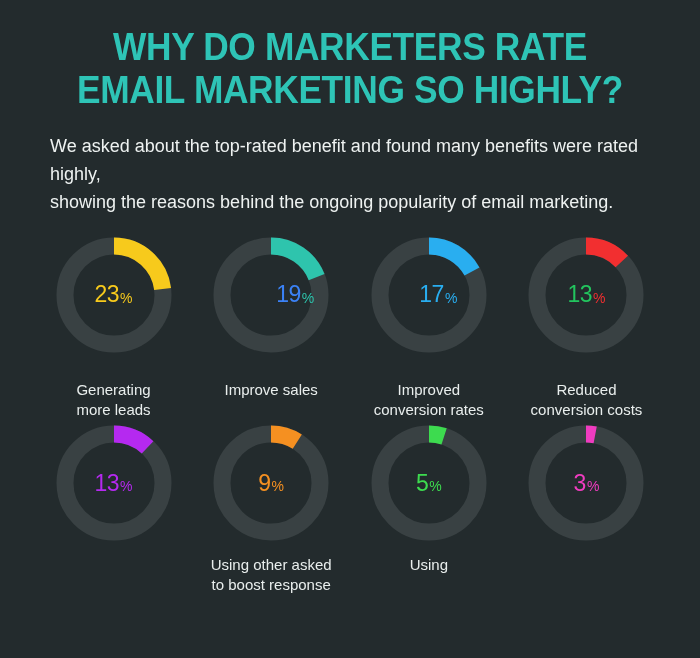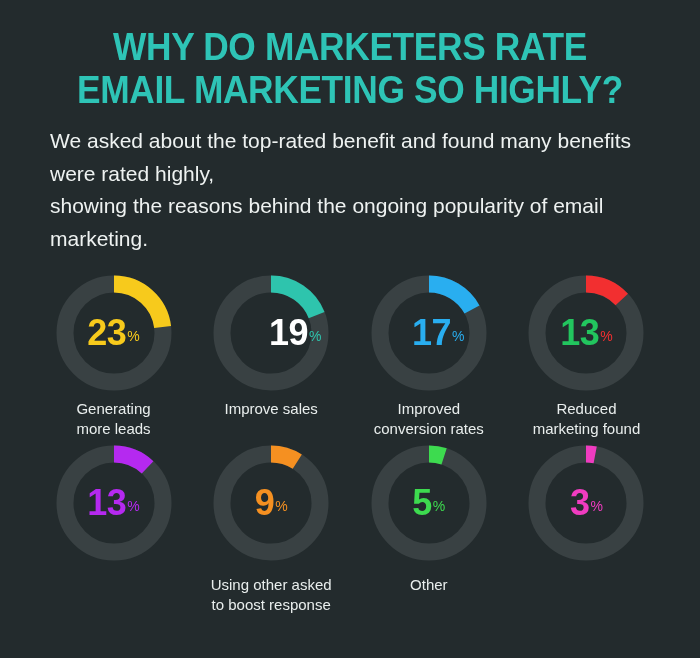--- a/index.html
+++ b/index.html
@@ -42,9 +42,9 @@
   }
   .subtitle {
     color: #eef2f1;
-    font-size: 21px;
+    font-size: 18px;
     line-height: 1.55;
-    margin: 14px auto 0 auto;
+    margin: 22px auto 0 auto;
     width: 656px;
     text-align: left;
     padding-left: 28px;

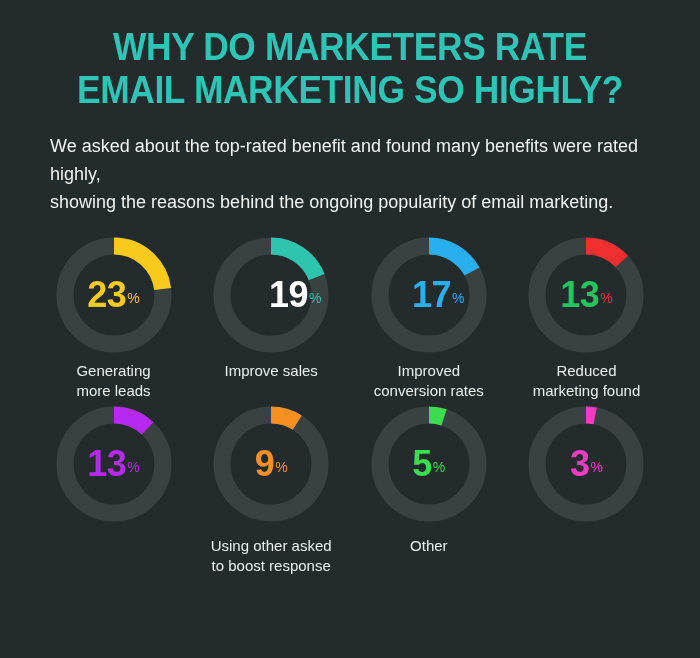--- a/index.html
+++ b/index.html
@@ -103,8 +103,8 @@
     justify-content: center;
   }
   .pct-value {
-    font-size: 36px;
-    font-weight: bold;
+    font-size: 23px;
+    font-weight: normal;
     letter-spacing: -0.5px;
     line-height: 1;
   }

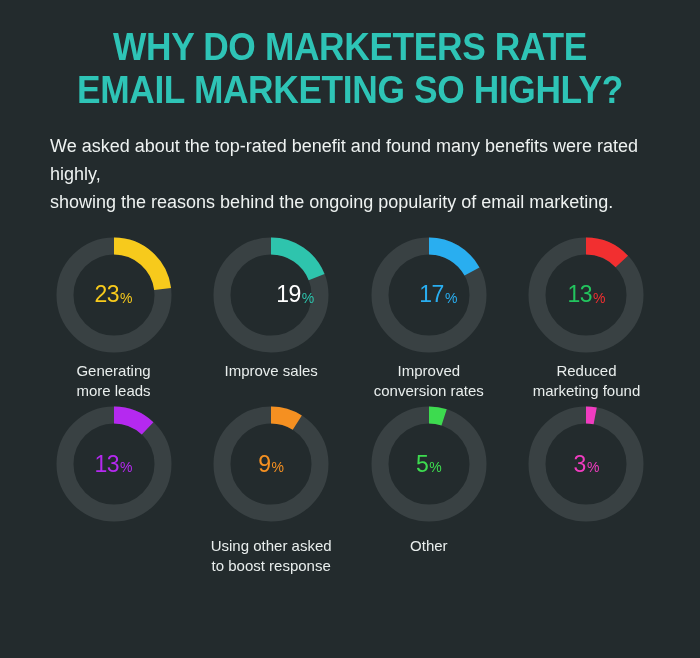--- a/index.html
+++ b/index.html
@@ -164,7 +164,7 @@
               <circle class="donut-arc" cx="58" cy="58" r="49" stroke-width="17" stroke="#2ec4ad" stroke-dasharray="58.49645520984194 249.37962484195776" stroke-dashoffset="0"></circle>
             </svg>
             <div class="donut-center">
-              <span class="pct-value" style="color: #ffffff; margin-left: 48px;">19</span>
+              <span class="pct-value" style="color: #3b82f6; margin-left: 48px;">19</span>
               <span class="pct-sign" style="color: rgb(46, 196, 173);">%</span>
             </div>
           </div>

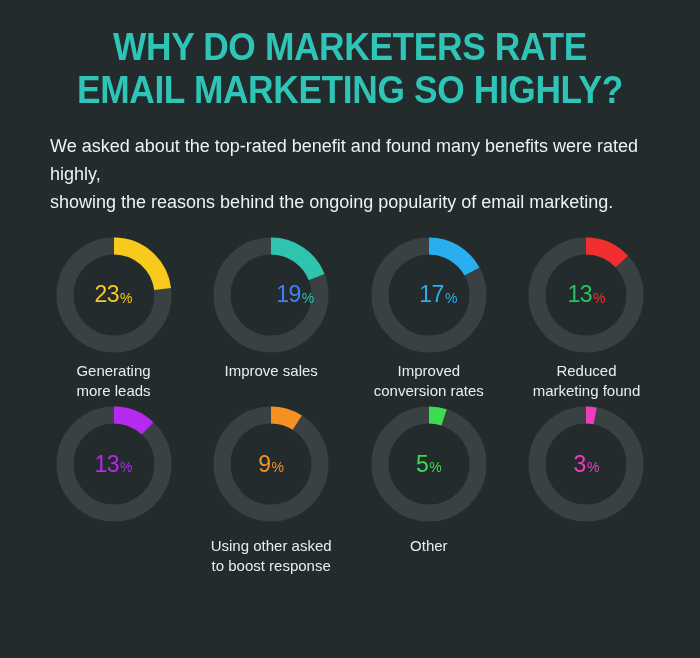--- a/index.html
+++ b/index.html
@@ -121,7 +121,7 @@
     font-size: 15px;
     line-height: 1.32;
     text-align: center;
-    margin-top: 8px;
+    margin-top: 27px;
     white-space: pre-line;
     max-width: 150px;
   }

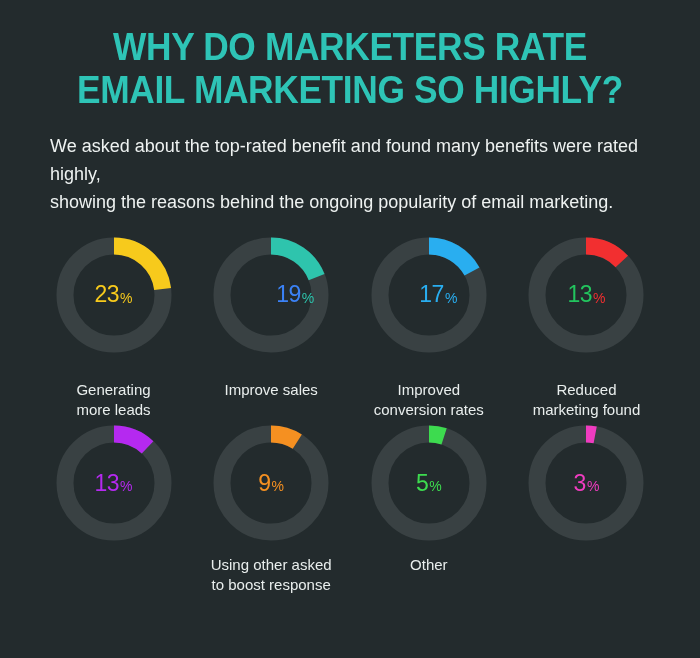--- a/index.html
+++ b/index.html
@@ -196,7 +196,7 @@
             </div>
           </div>
           <div class="cell-label">Reduced
-marketing found</div>
+conversion costs</div>
         </div>
       </div>
     <div class="row row-2">

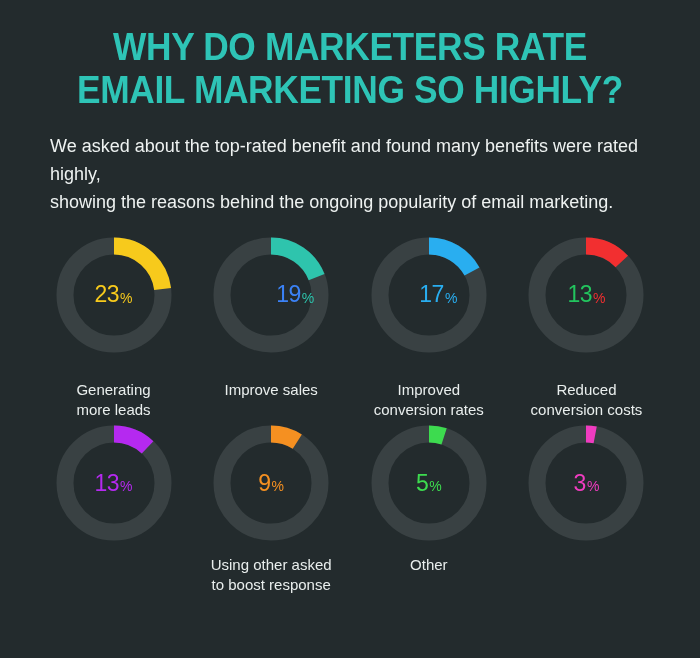--- a/index.html
+++ b/index.html
@@ -237,7 +237,7 @@
               <span class="pct-sign" style="color: rgb(61, 219, 79);">%</span>
             </div>
           </div>
-          <div class="cell-label">Other</div>
+          <div class="cell-label">Using</div>
         </div>
         <div class="cell">
           <div class="donut">

